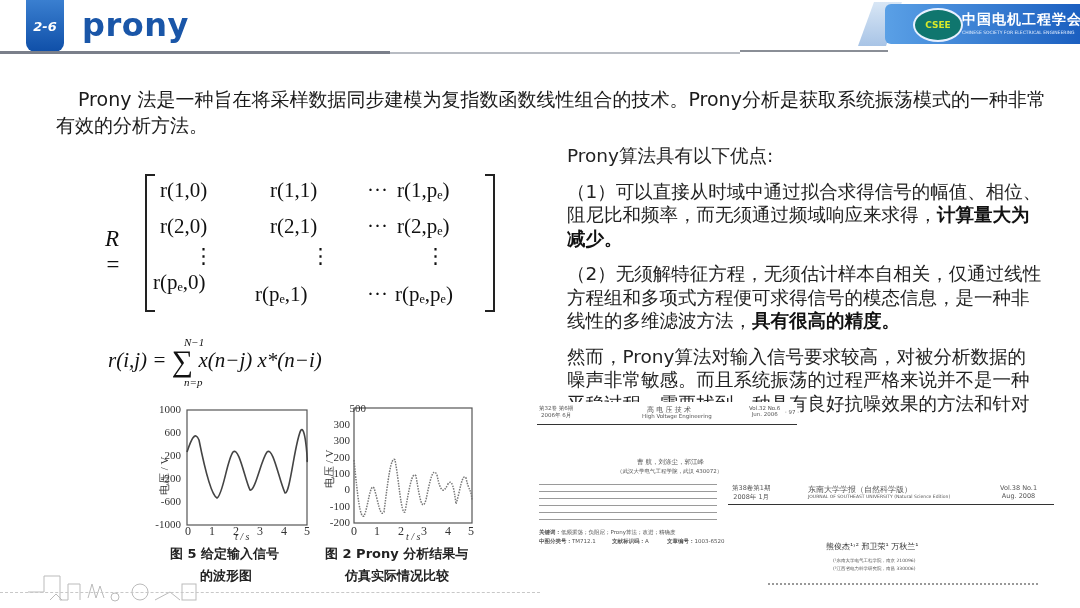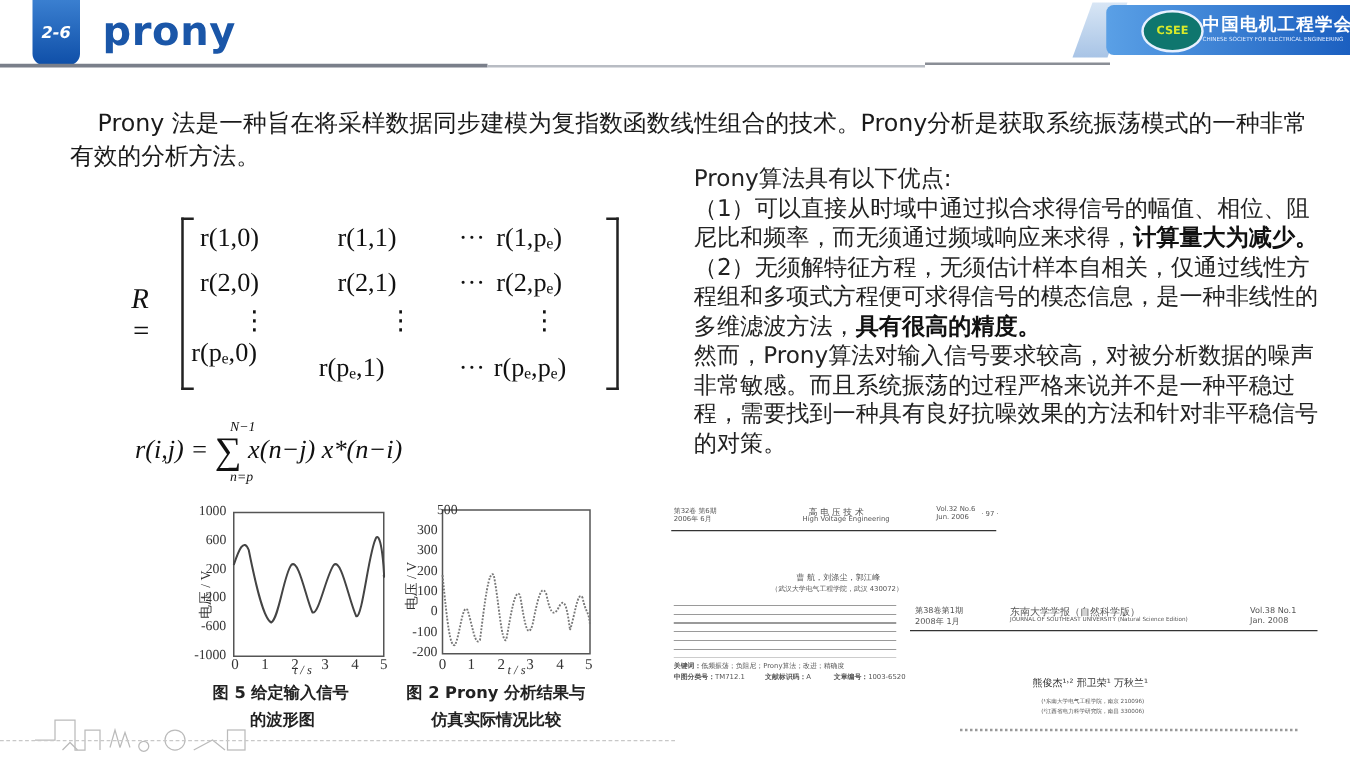--- a/index.html
+++ b/index.html
@@ -17,7 +17,7 @@
   .logo-en { position:absolute; left:962px; top:30px; color:#e0ecff; font-size:4.5px; white-space:nowrap; }
   .intro { position:absolute; left:56px; top:86px; width:1000px; font-size:19px; line-height:26px; color:#1a1a1a; text-indent:22px; }
   .right-text { position:absolute; left:555px; top:132px; width:500px; font-size:18.5px; line-height:23.5px; color:#222; }
-  .right-text p { margin:0; }
+  .right-text p { margin:12px; }
   .right-text b { font-weight:bold; color:#111; }
   .matrix { position:absolute; left:105px; top:168px; font-family:"Liberation Serif", serif; font-size:21px; color:#111; }
   .matrix .rlabel { position:absolute; left:0; top:58px; font-style:italic; font-size:23px; }

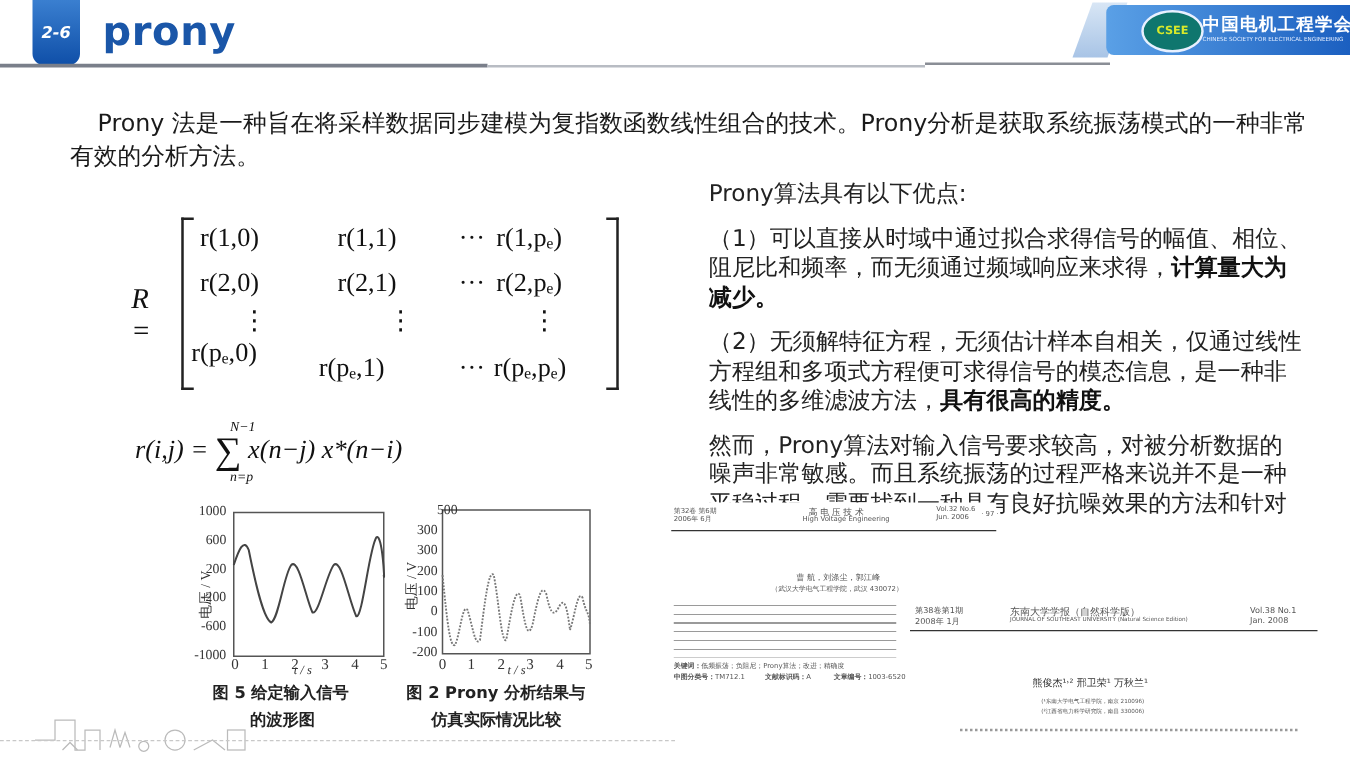--- a/index.html
+++ b/index.html
@@ -35,7 +35,7 @@
   .caption { position:absolute; font-size:13px; font-weight:bold; color:#222; white-space:nowrap; font-family:"DejaVu Sans", sans-serif; }
   .paper1 { position:absolute; left:537px; top:402px; width:260px; height:180px; background:#fff; }
   .paper2 { position:absolute; left:728px; top:483px; width:326px; height:110px; background:#fff; }
-  .tiny { font-size:5.5px; color:#555; position:absolute; white-space:nowrap; }
+  .tiny { font-size:5.5px; color:#555; position:absolute; white-space:nowrap;text-align:center; }
   .skyline { position:absolute; left:0; top:570px; width:240px; height:36px; }
   .dotline { position:absolute; left:0; top:592px; width:540px; border-top:1px dashed #c8c8c8; }
 </style>

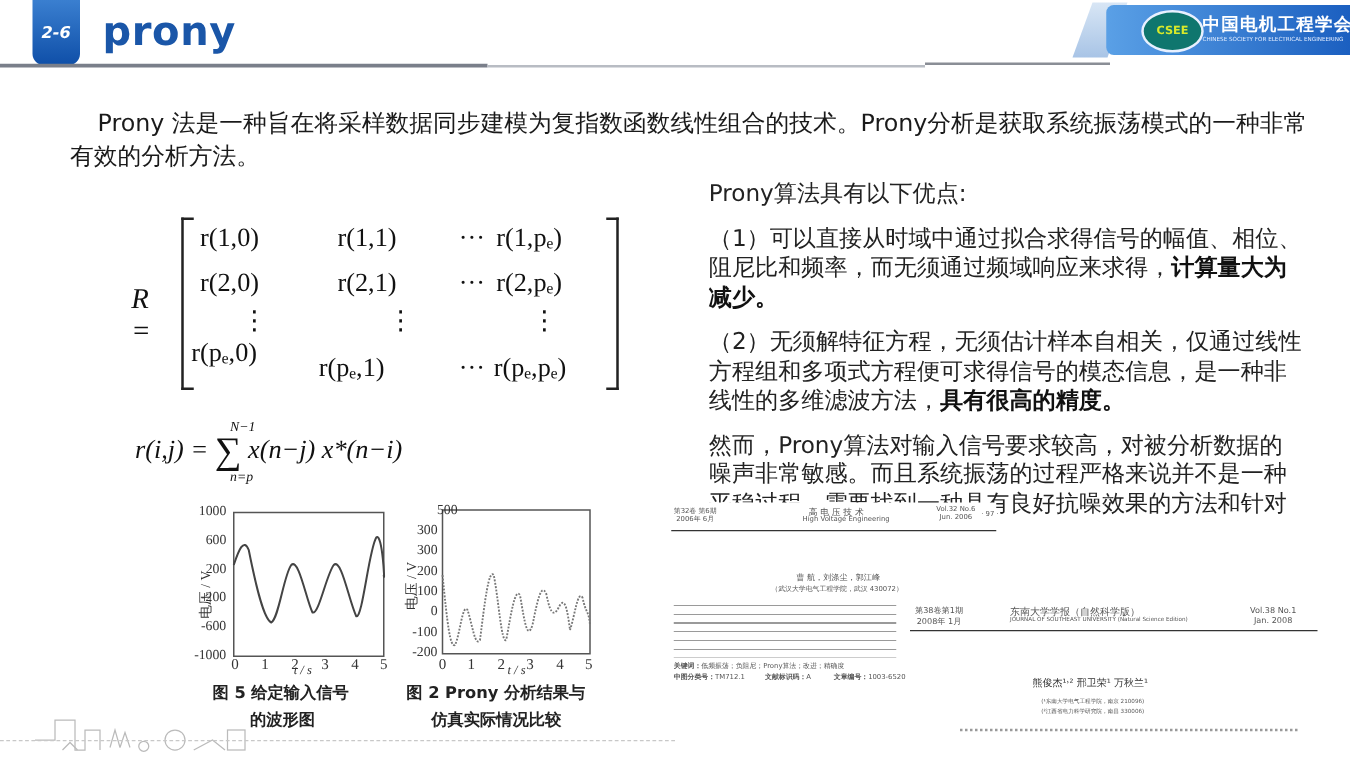--- a/index.html
+++ b/index.html
@@ -165,7 +165,7 @@
   <div class="tiny" style="left:80px;top:1px;font-size:8px">东南大学学报（自然科学版）</div>
   <div class="tiny" style="left:80px;top:11px;font-size:4.5px">JOURNAL OF SOUTHEAST UNIVERSITY (Natural Science Edition)</div>
   <div class="tiny" style="left:272px;top:1px;white-space:pre;font-size:6.5px">Vol.38 No.1
-Jan. 2008</div>
+Aug. 2008</div>
   <div style="position:absolute;left:0;top:21px;width:326px;border-top:1.5px solid #333"></div>
   <div class="tiny" style="left:98px;top:58px;font-size:8px;color:#333">熊俊杰¹˒²   邢卫荣¹   万秋兰¹</div>
   <div class="tiny" style="left:105px;top:75px;font-size:4.5px">(¹东南大学电气工程学院，南京 210096)</div>

